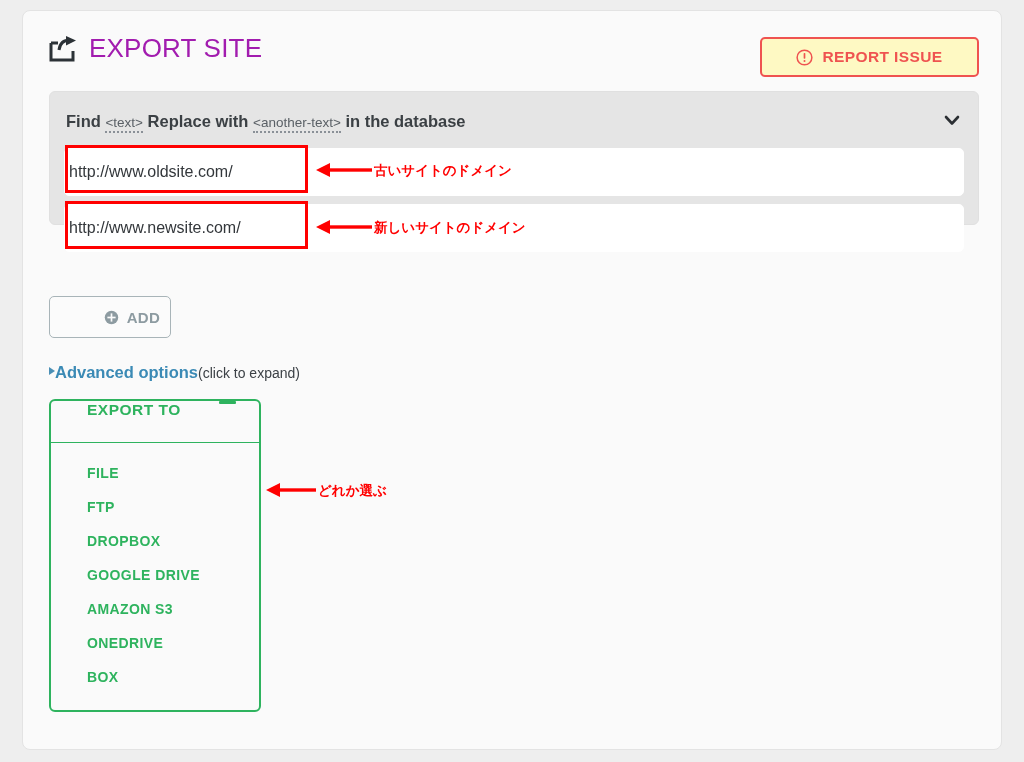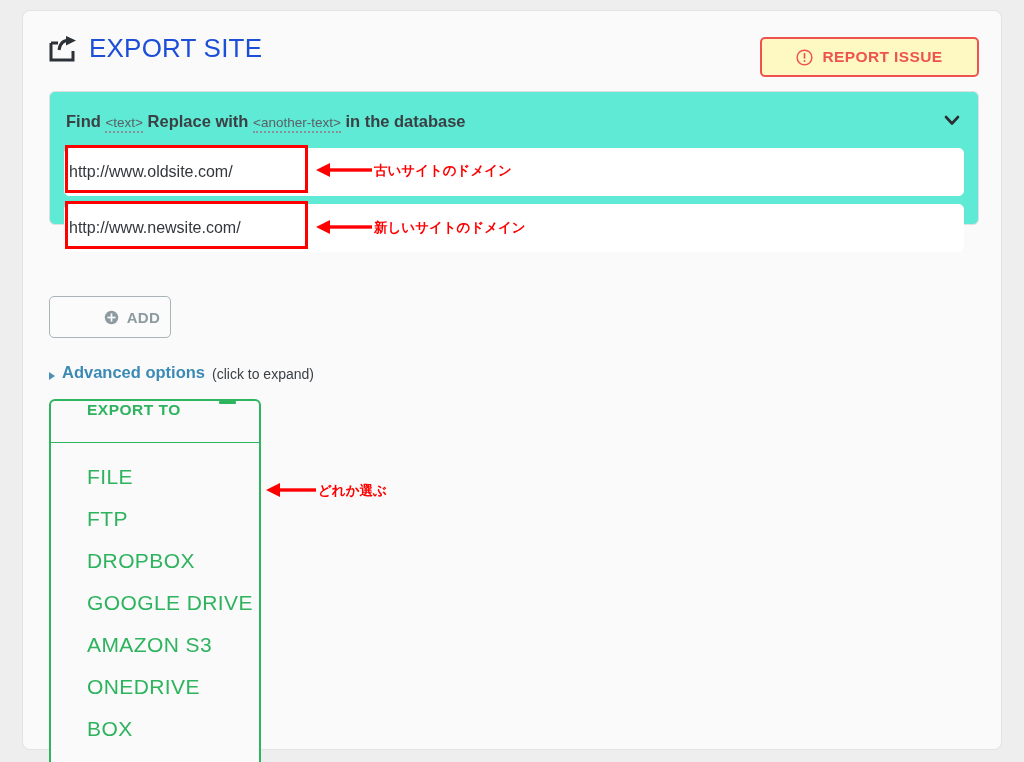--- a/index.html
+++ b/index.html
@@ -33,7 +33,7 @@
   .page-title {
     font-size: 26px;
     font-weight: 400;
-    color: #1d4ed8;
+    color: #a21caf;
     letter-spacing: .2px;
     white-space: nowrap;
   }

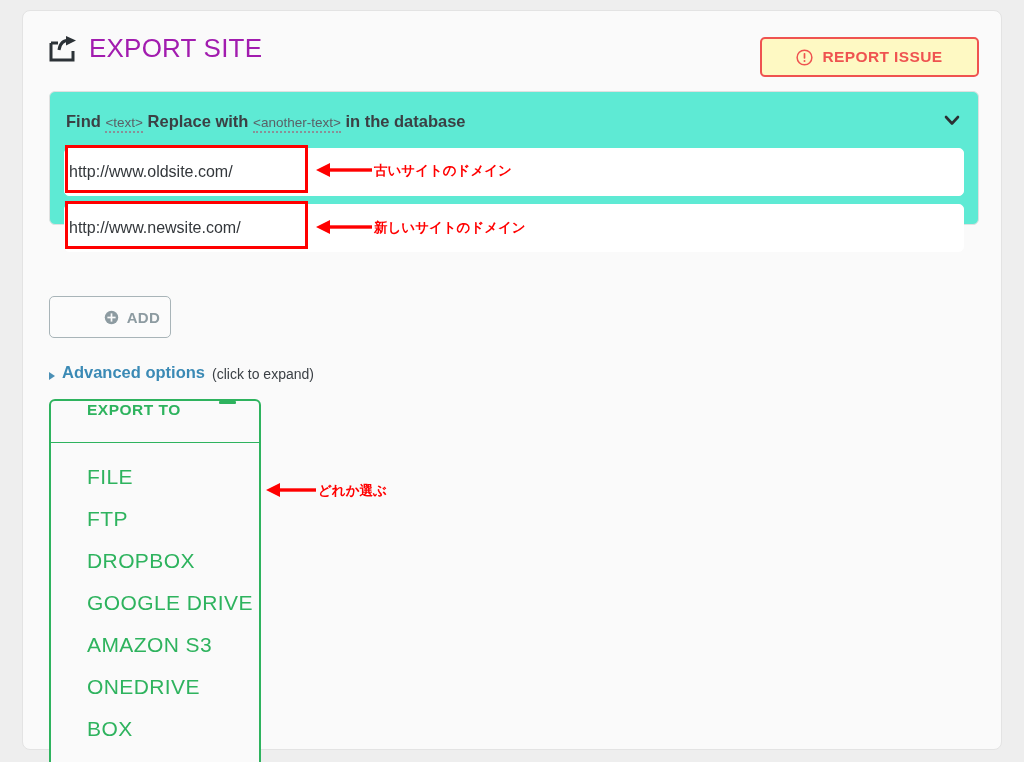--- a/index.html
+++ b/index.html
@@ -62,7 +62,7 @@
     position: absolute;
     left: 26px; top: 80px;
     width: 930px; height: 134px;
-    background: #5eead4;
+    background: #e5e5e5;
     border: 1px solid #e0e0e0;
     border-radius: 6px;
   }

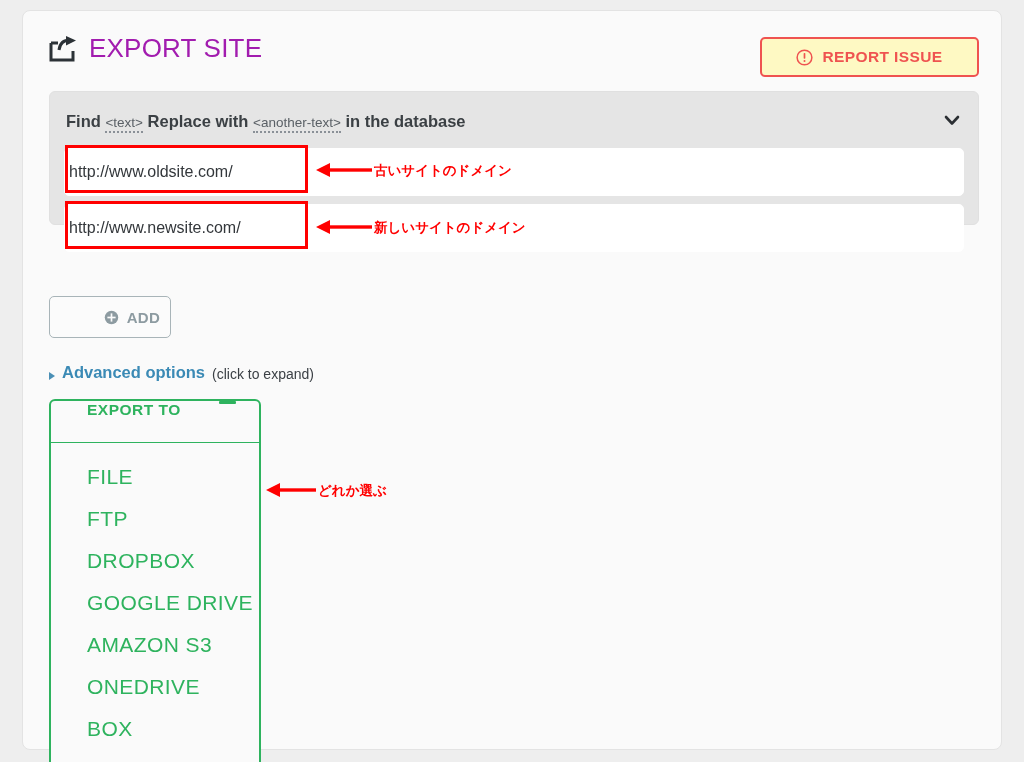--- a/index.html
+++ b/index.html
@@ -138,8 +138,7 @@
     position: absolute;
     left: 26px; top: 352px;
     display: flex;
-    align-items: flex-end;
-    gap: 7px;
+    align-items: center;
   }
   .tri {
     width: 0; height: 0;

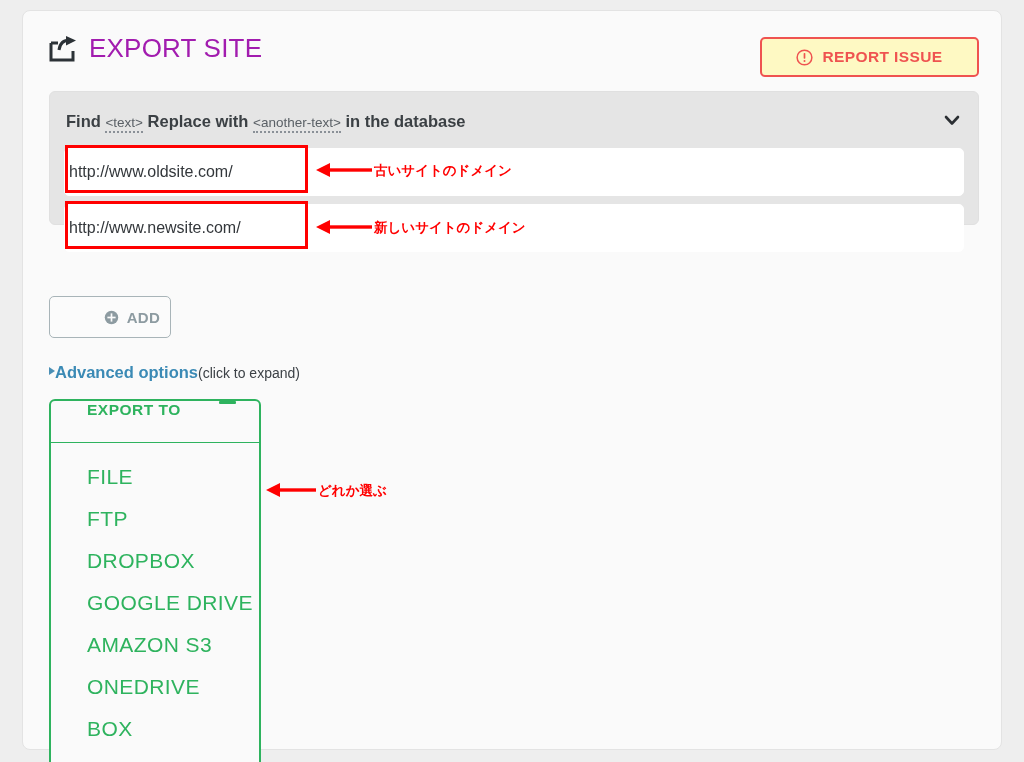--- a/index.html
+++ b/index.html
@@ -190,8 +190,8 @@
   .export-item {
     padding: 9px 0 9px 36px;
     color: #2eb35e;
-    font-size: 21px;
-    font-weight: normal;
+    font-size: 14px;
+    font-weight: bold;
     letter-spacing: .4px;
     cursor: pointer;
   }

